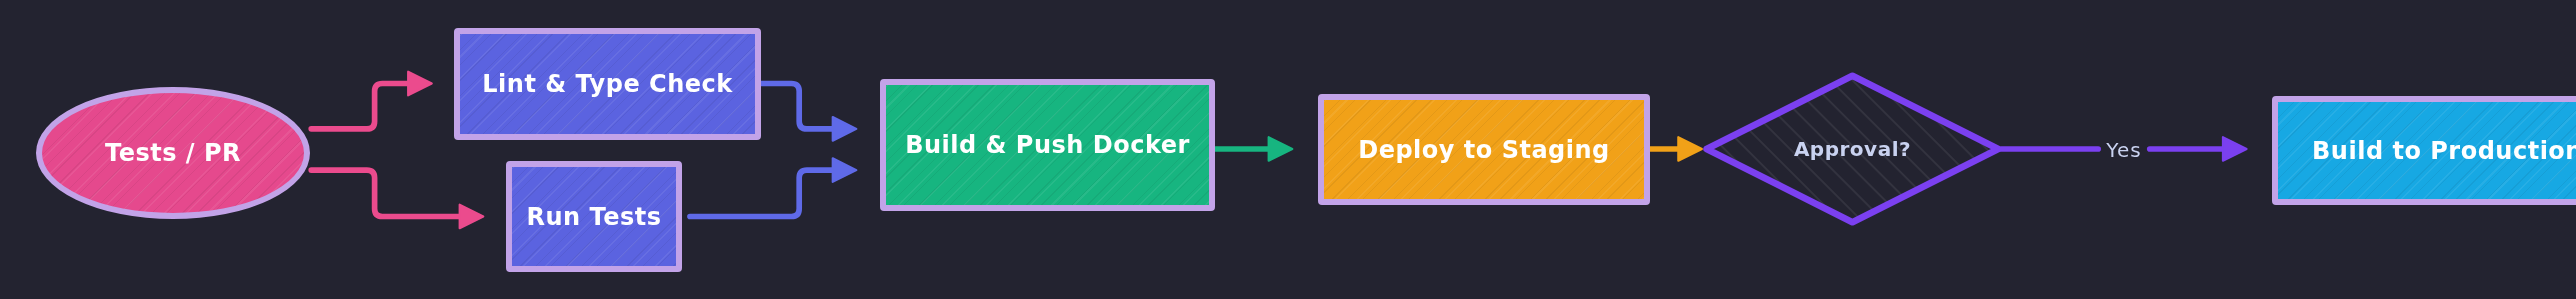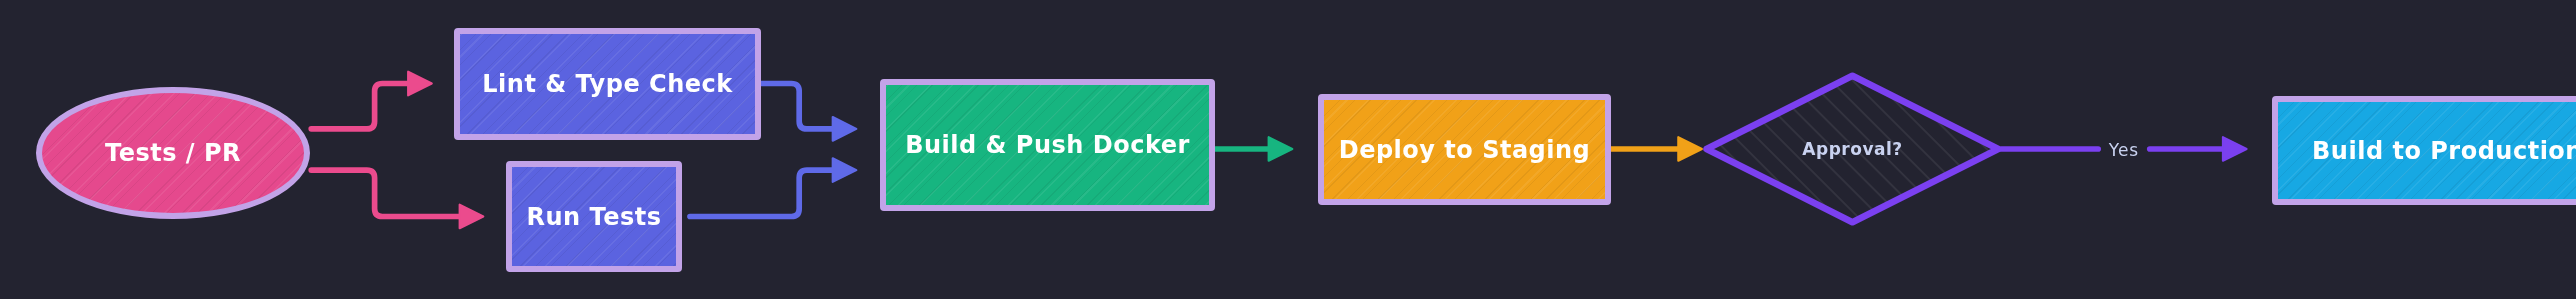--- a/index.html
+++ b/index.html
@@ -63,7 +63,7 @@
     background-color: #17b580;
   }
   #node-staging {
-    left: 1297px; top: 94px; width: 293px; height: 111px;
+    left: 1297px; top: 94px; width: 332px; height: 111px;
     background-color: #f1a118;
   }
   #node-production {

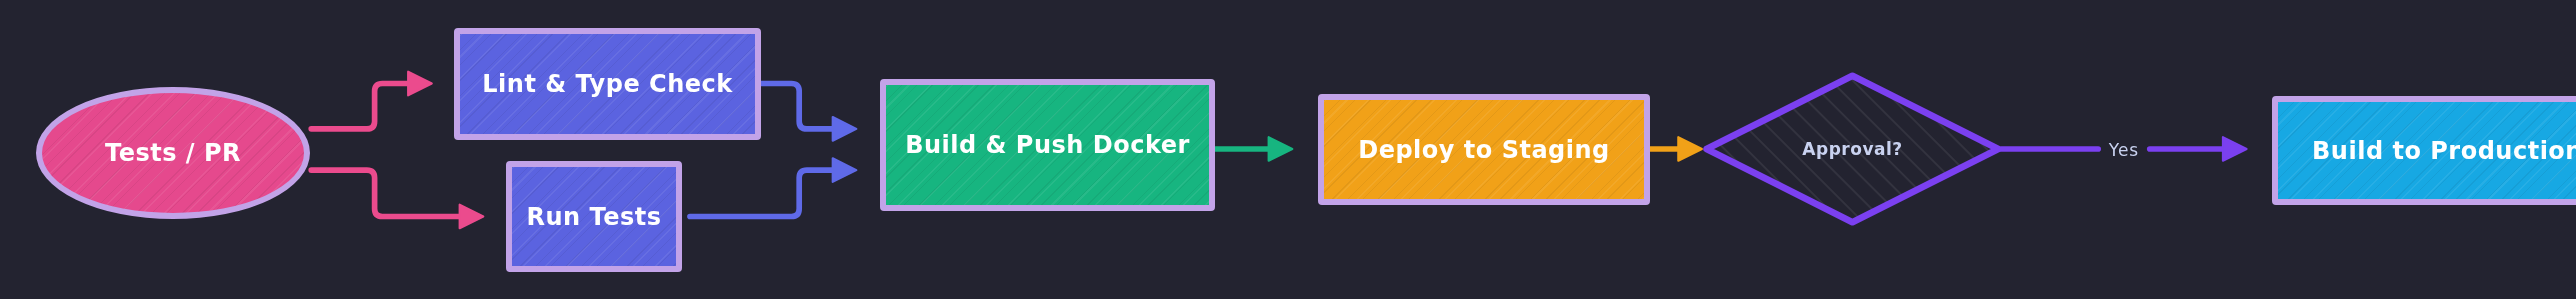--- a/index.html
+++ b/index.html
@@ -76,7 +76,7 @@
     align-items: center;
     justify-content: center;
     color: #c9d2f0;
-    font-size: 17px;
+    font-size: 20px;
     white-space: nowrap;
   }
   #label-approval {

